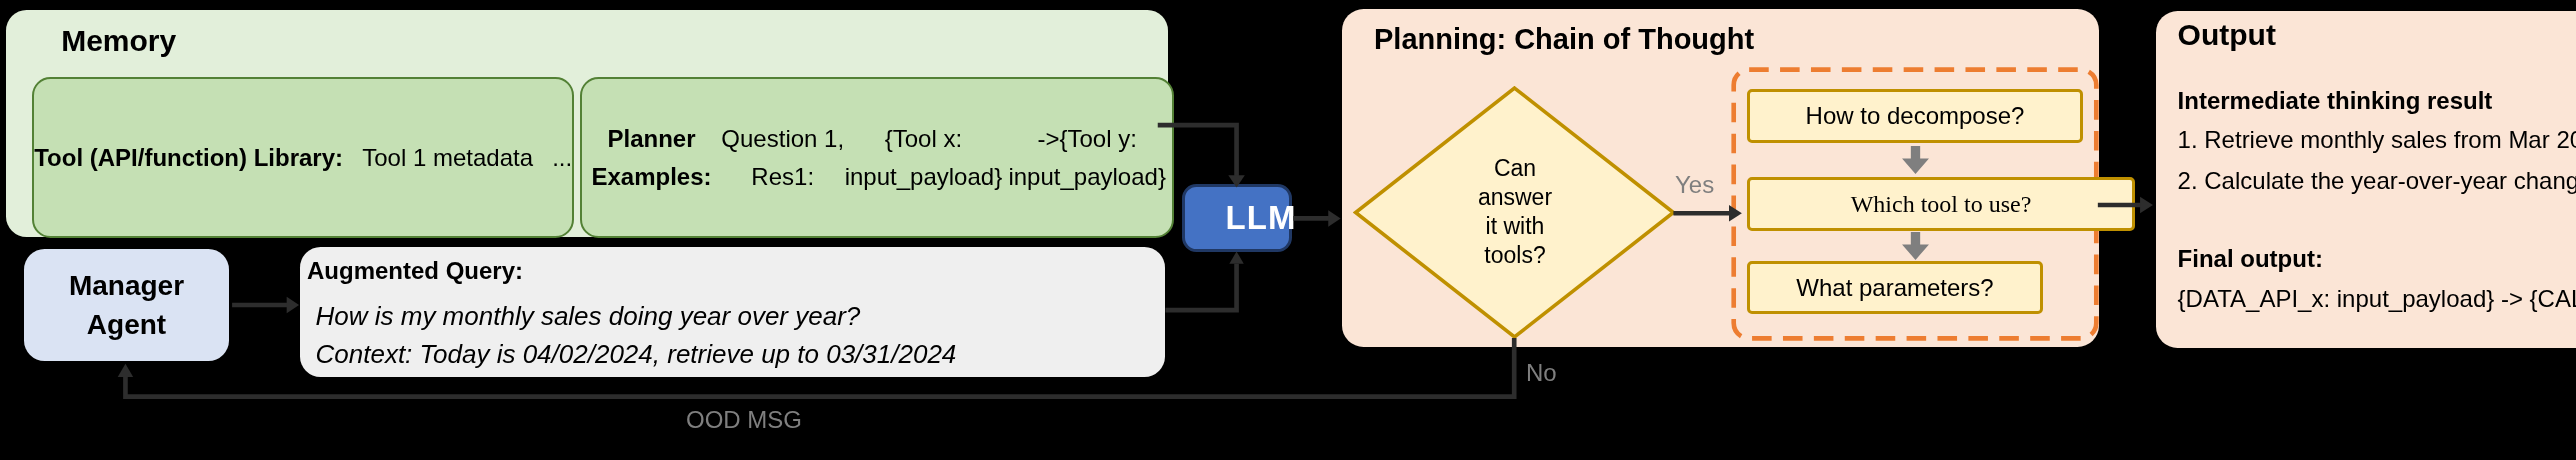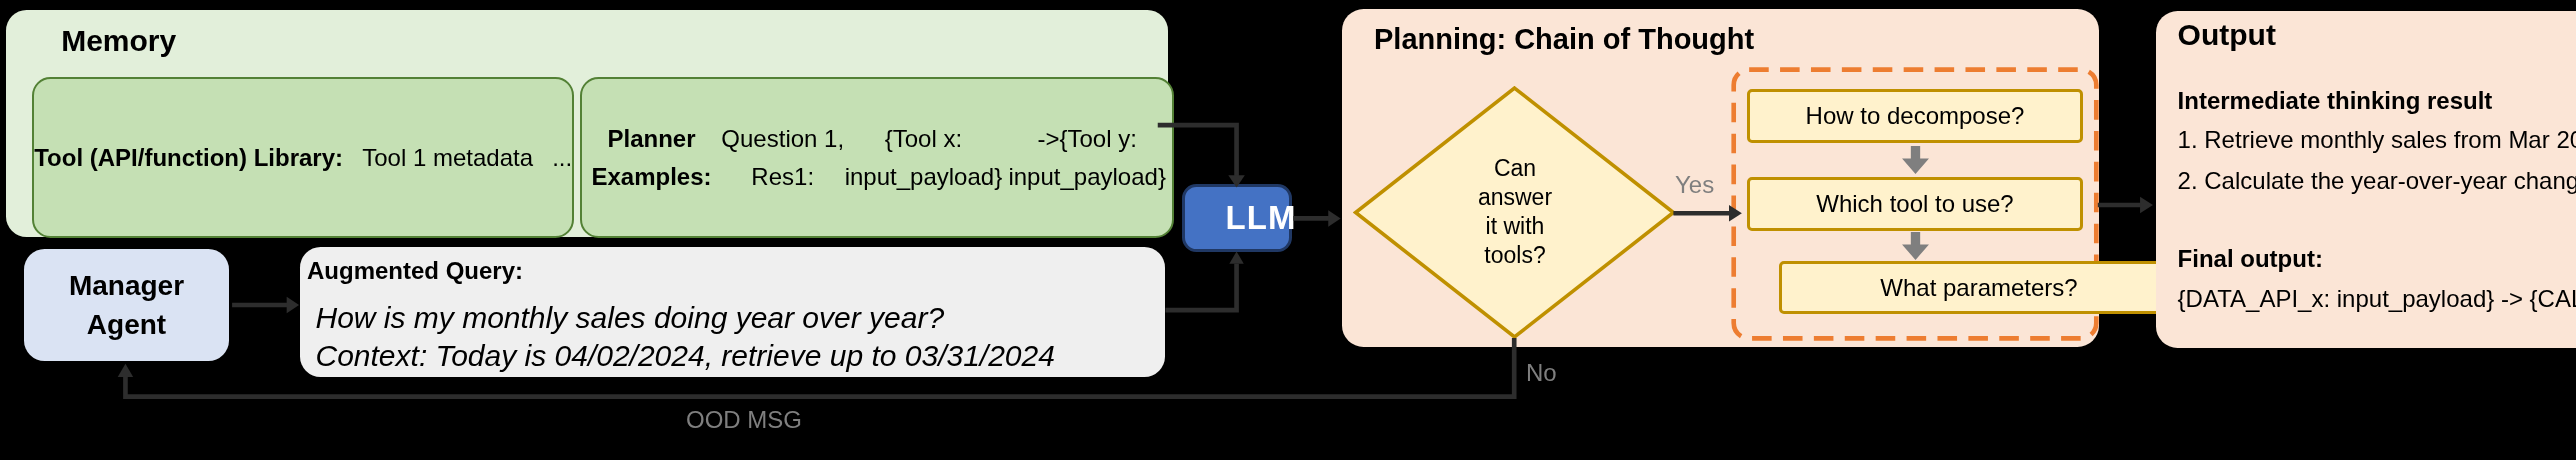--- a/index.html
+++ b/index.html
@@ -41,7 +41,7 @@
         border-radius:5px;box-sizing:border-box;display:flex;align-items:center;justify-content:center;
         font-size:24px;white-space:nowrap;}
   #qbox-1{left:1747px;top:89px;width:336px;height:54px;}
-  #qbox-2{left:1747px;top:177px;width:336px;height:54px;}
+  #qbox-2{left:1747px;top:177px;width:388px;height:54px;font-family:Liberation Serif, serif;}
   #qbox-3{left:1747px;top:261px;width:400px;height:53px;margin-left:32px;}
   .barrow{position:absolute;}
   #barrow-1{left:1901px;top:146px;}

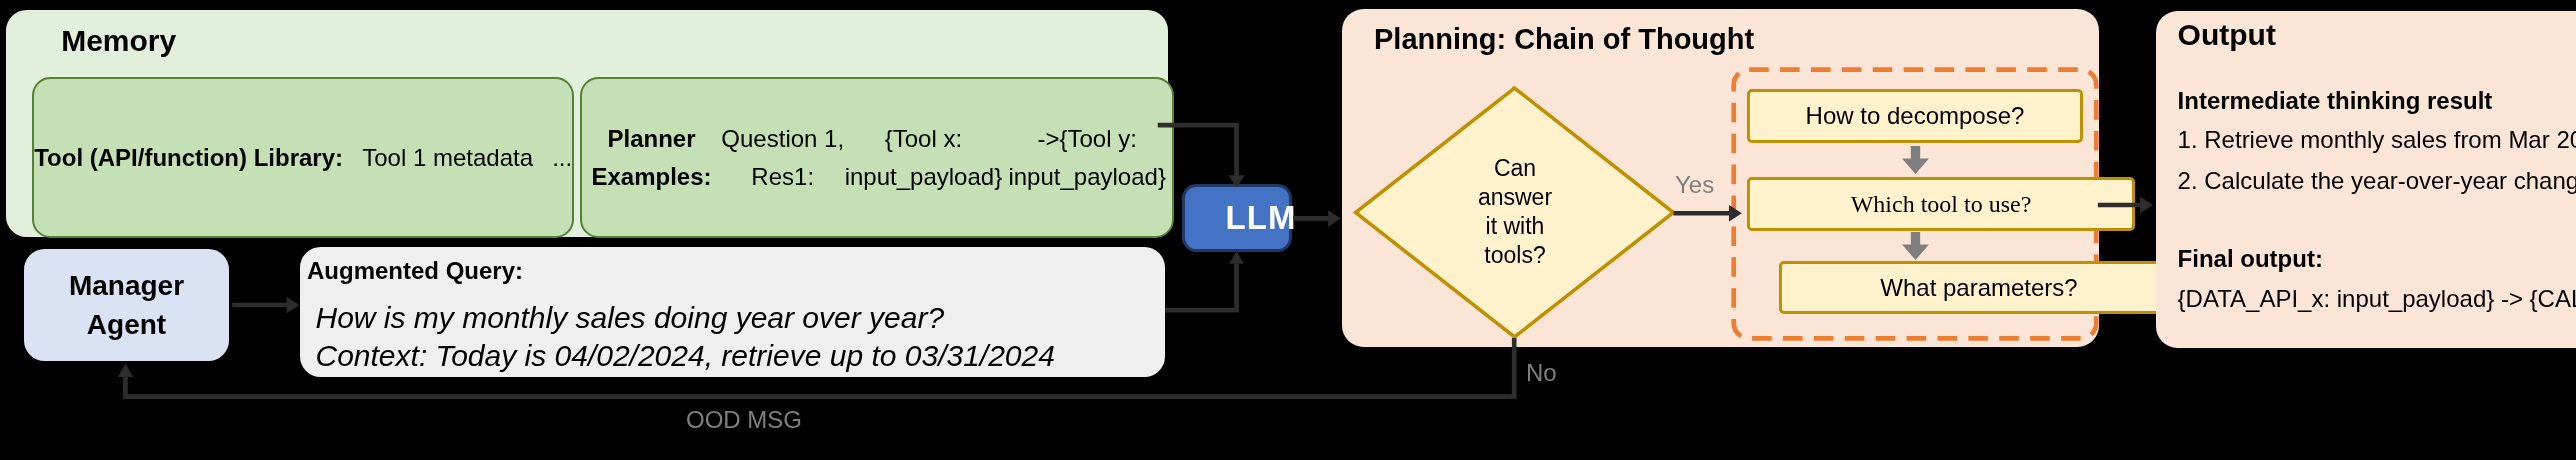--- a/index.html
+++ b/index.html
@@ -42,7 +42,7 @@
         font-size:24px;white-space:nowrap;}
   #qbox-1{left:1747px;top:89px;width:336px;height:54px;}
   #qbox-2{left:1747px;top:177px;width:388px;height:54px;font-family:Liberation Serif, serif;}
-  #qbox-3{left:1747px;top:261px;width:400px;height:53px;margin-left:32px;}
+  #qbox-3{left:1747px;top:261px;width:296px;height:53px;}
   .barrow{position:absolute;}
   #barrow-1{left:1901px;top:146px;}
   #barrow-2{left:1901px;top:232px;}

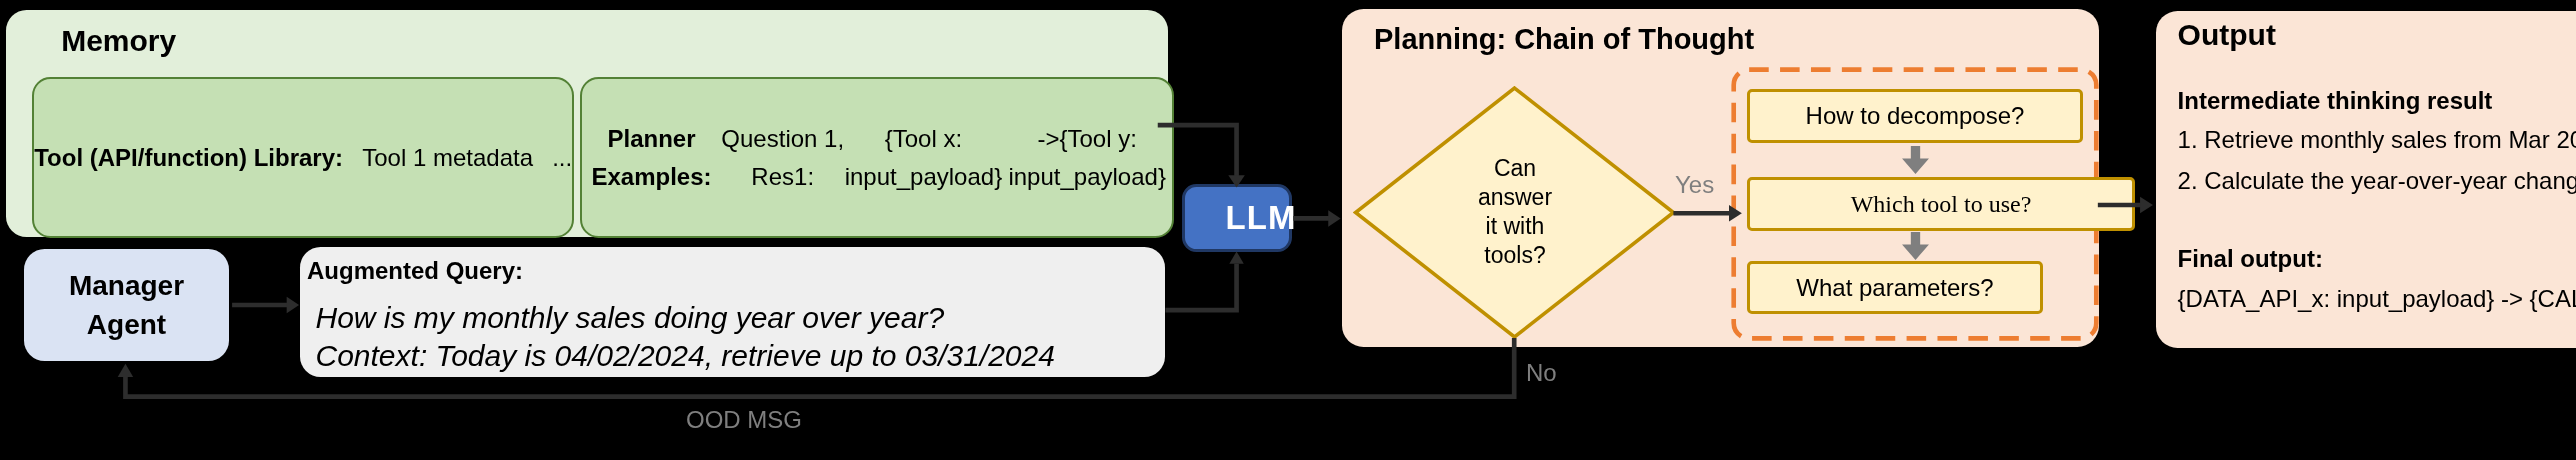--- a/index.html
+++ b/index.html
@@ -23,7 +23,7 @@
   
   #query-box{left:300px;top:247px;width:865px;height:130px;background:var(--c-query-bg);border-radius:20.6px;}
   #query-title{left:7px;top:10.3px;width:100%;text-align:left;font-size:24px;font-weight:bold;}
-  .query-line{left:15.5px;font-size:30px;font-style:italic;white-space:nowrap;text-align:right;}
+  .query-line{left:15.5px;font-size:26px;font-style:italic;white-space:nowrap;text-align:right;}
   #query-line1{top:54px;}
   #query-line2{top:92px;}
   

